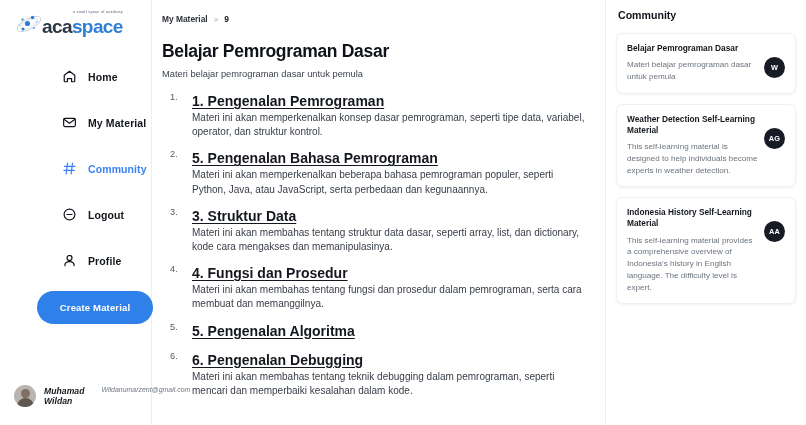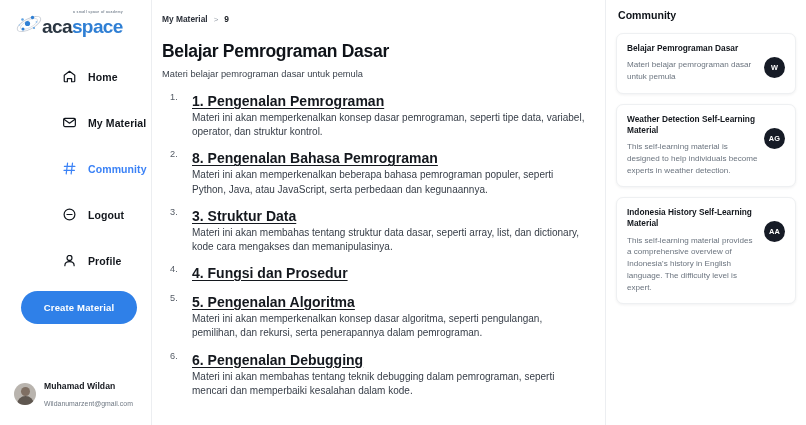--- a/index.html
+++ b/index.html
@@ -412,7 +412,7 @@
       </li>
 
       <li class="material-item">
-        <span class="material-heading">8. Pengenalan Bahasa Pemrograman</span>
+        <span class="material-heading">5. Pengenalan Bahasa Pemrograman</span>
         <div class="material-desc">Materi ini akan memperkenalkan beberapa bahasa pemrograman populer, seperti Python, Java, atau JavaScript, serta perbedaan dan kegunaannya.</div>
       </li>
 

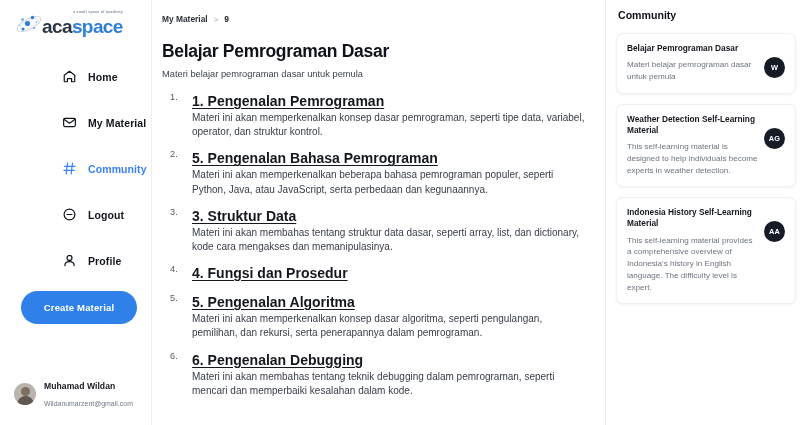--- a/index.html
+++ b/index.html
@@ -423,6 +423,7 @@
 
       <li class="material-item">
         <span class="material-heading">4. Fungsi dan Prosedur</span>
+        <div class="material-desc">Materi ini akan membahas tentang fungsi dan prosedur dalam pemrograman, serta cara membuat dan memanggilnya.</div>
       </li>
 
       <li class="material-item">

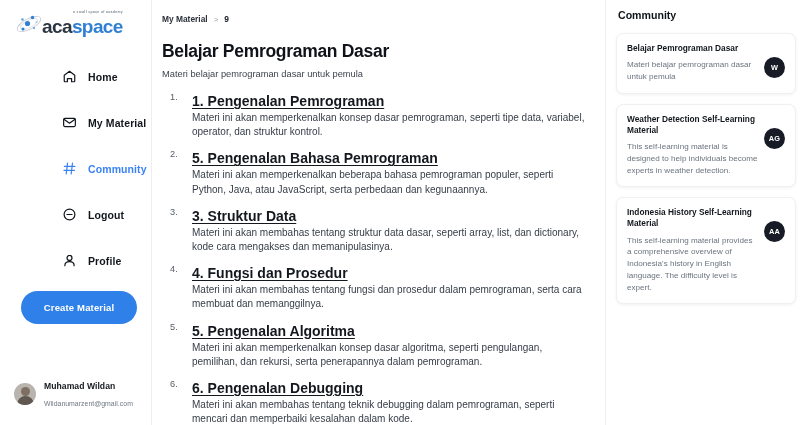--- a/index.html
+++ b/index.html
@@ -101,7 +101,7 @@
   }
   .nav-icon svg { display: block; }
 
-  .create-btn-wrap { padding: 14px 0 0 21px; }
+  .create-btn-wrap { padding: 14px 0 0 37px; }
   .create-btn {
     width: 116px;
     height: 33px;

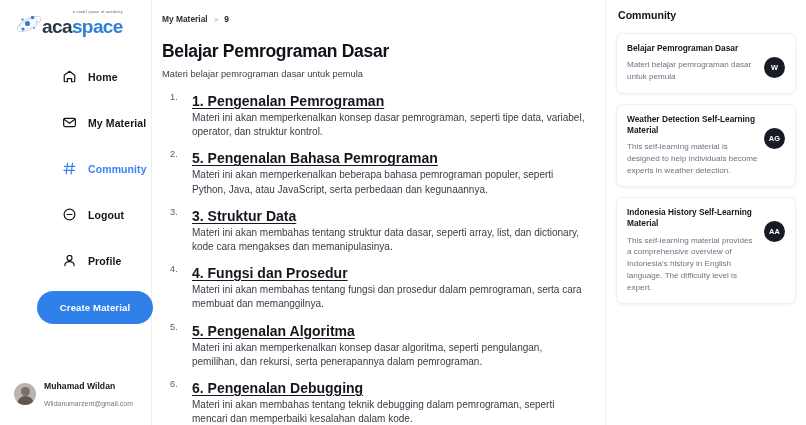--- a/index.html
+++ b/index.html
@@ -428,7 +428,6 @@
 
       <li class="material-item">
         <span class="material-heading">5. Pengenalan Algoritma</span>
-        <div class="material-desc">Materi ini akan memperkenalkan konsep dasar algoritma, seperti pengulangan, pemilihan, dan rekursi, serta penerapannya dalam pemrograman.</div>
       </li>
 
       <li class="material-item">

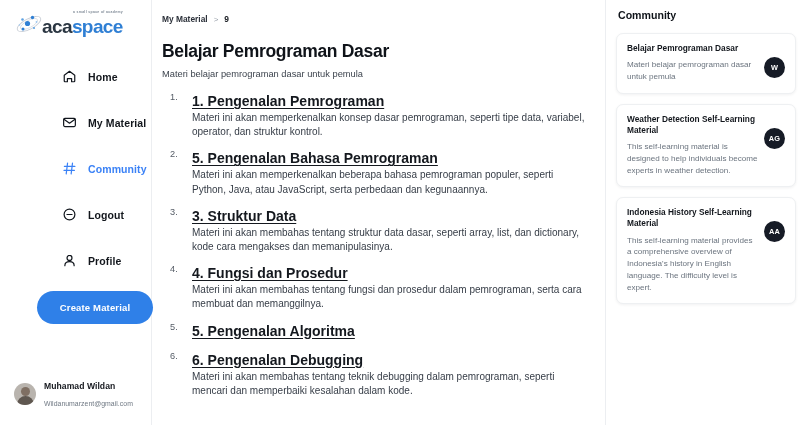--- a/index.html
+++ b/index.html
@@ -151,7 +151,7 @@
     background: #5f5750;
     left: 2.5px; top: 13px;
   }
-  .user-meta { display: flex; flex-direction: column; gap: 9px; }
+  .user-meta { display: flex; flex-direction: row; gap: 17px; font-style: italic; }
   .user-name {
     font-size: 8.6px;
     font-weight: 700;

